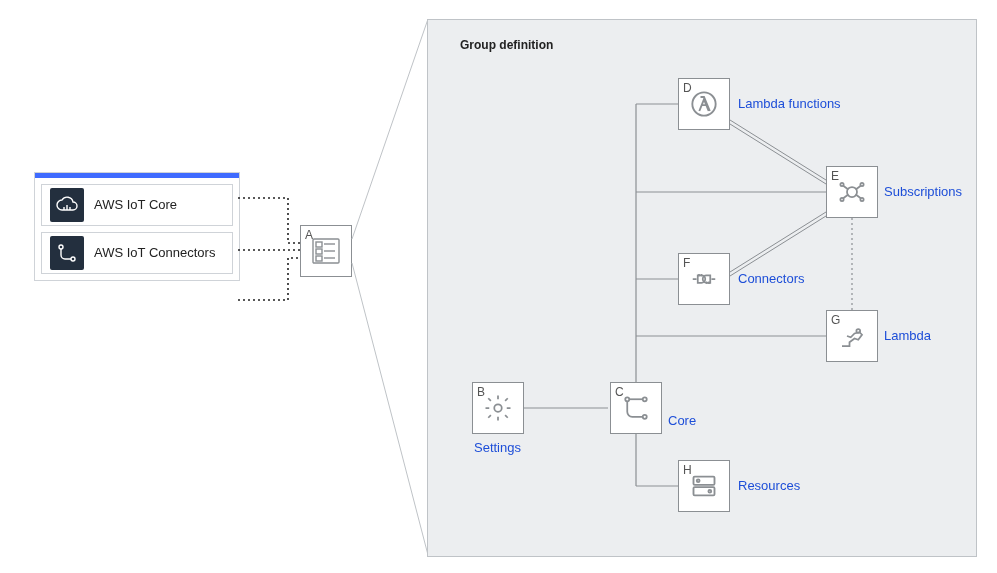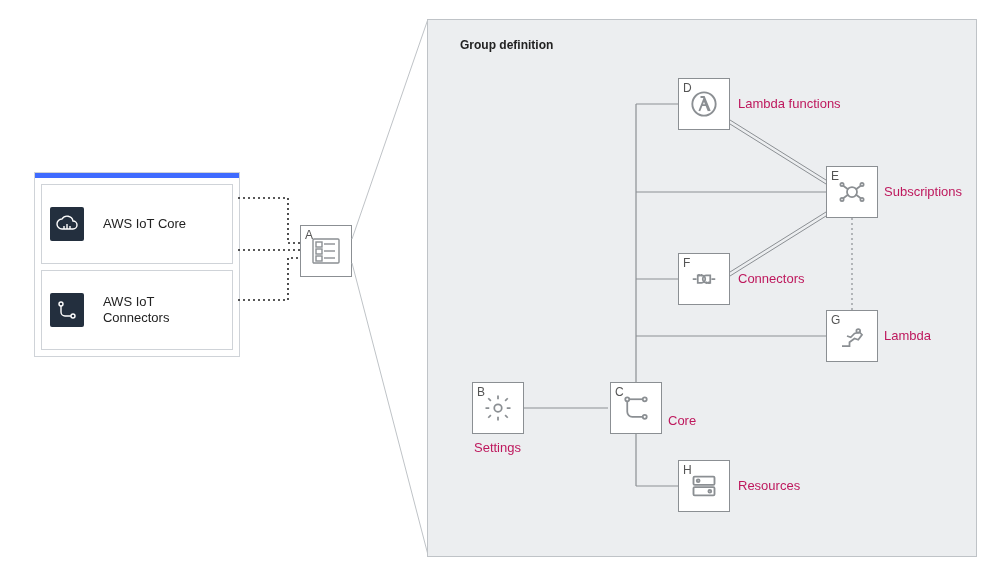--- a/index.html
+++ b/index.html
@@ -18,7 +18,7 @@
   .panel{position:absolute;left:427px;top:19px;width:548px;height:536px;background:#eceef0;border:1px solid #bfc3c7}
   .panel-title{position:absolute;left:32px;top:18px;font-weight:700;font-size:12px}
   
-  .lbl{position:absolute;font-size:13px;color:#be185d}
+  .lbl{position:absolute;font-size:13px;color:#1d4ed8}
   svg{overflow:visible}
 </style>
 </head>

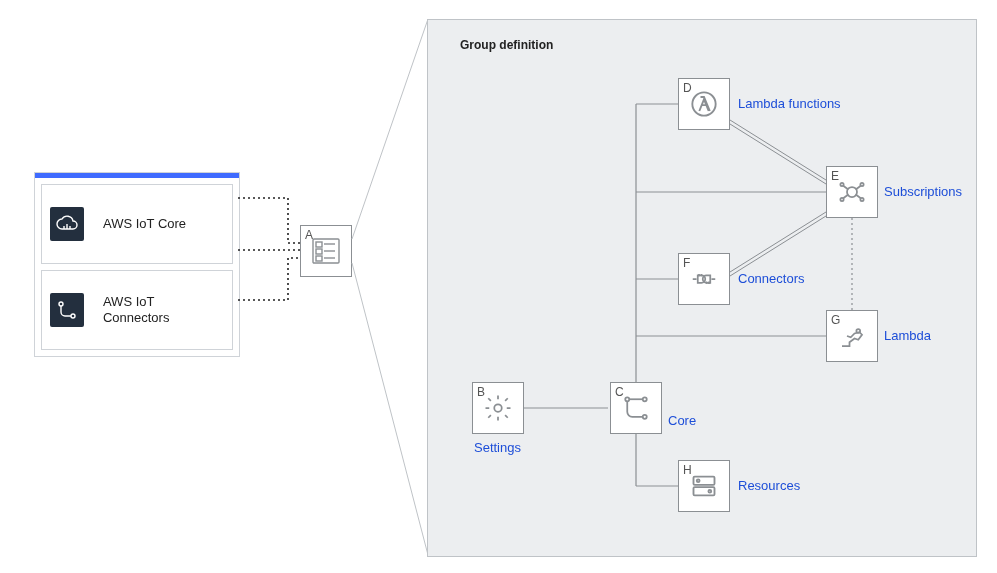--- a/index.html
+++ b/index.html
@@ -7,7 +7,7 @@
   
   .svc-card{position:absolute;left:34px;top:172px;width:204px;background:#fff;border:1px solid #cfd3d8}
   .svc-card .bar{height:5px;background:#3f6bff}
-  .svc-row{display:flex;align-items:center;gap:19px;border:1px solid #cfd3d8;margin:6px;padding:22px 8px;background:#fff}
+  .svc-row{display:flex;align-items:center;gap:10px;border:1px solid #cfd3d8;margin:6px;padding:3px 8px;background:#fff}
   .svc-icon{width:34px;height:34px;border-radius:2px;background:#232f3e;display:flex;align-items:center;justify-content:center;color:#fff}
   .svc-label{line-height:1.2}
   

